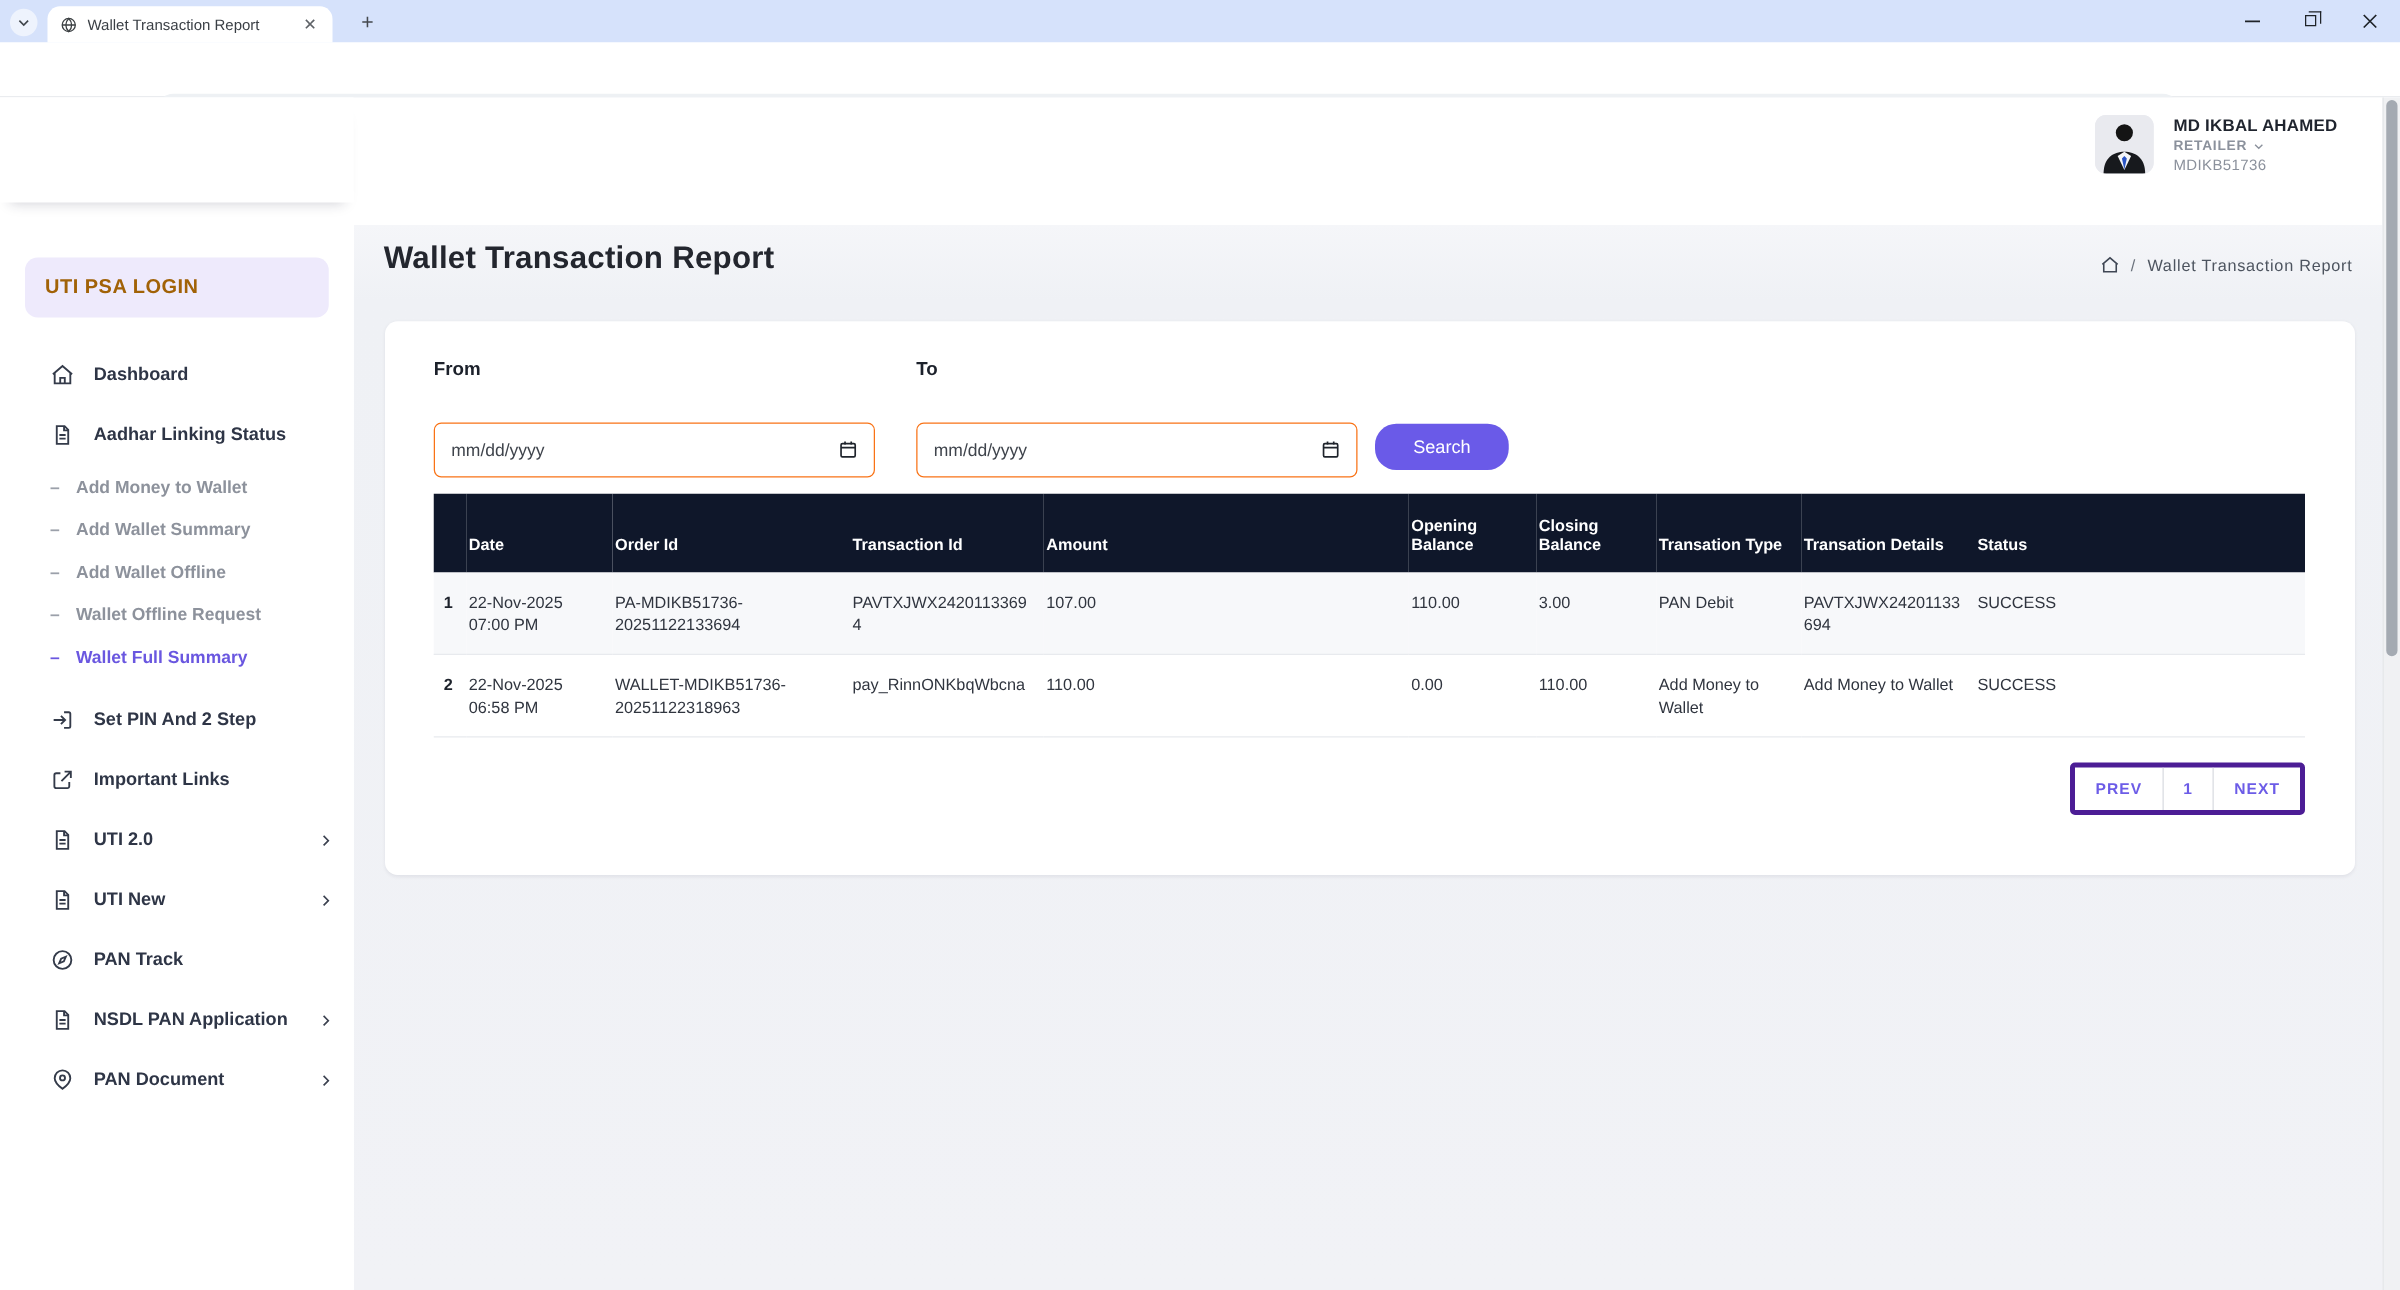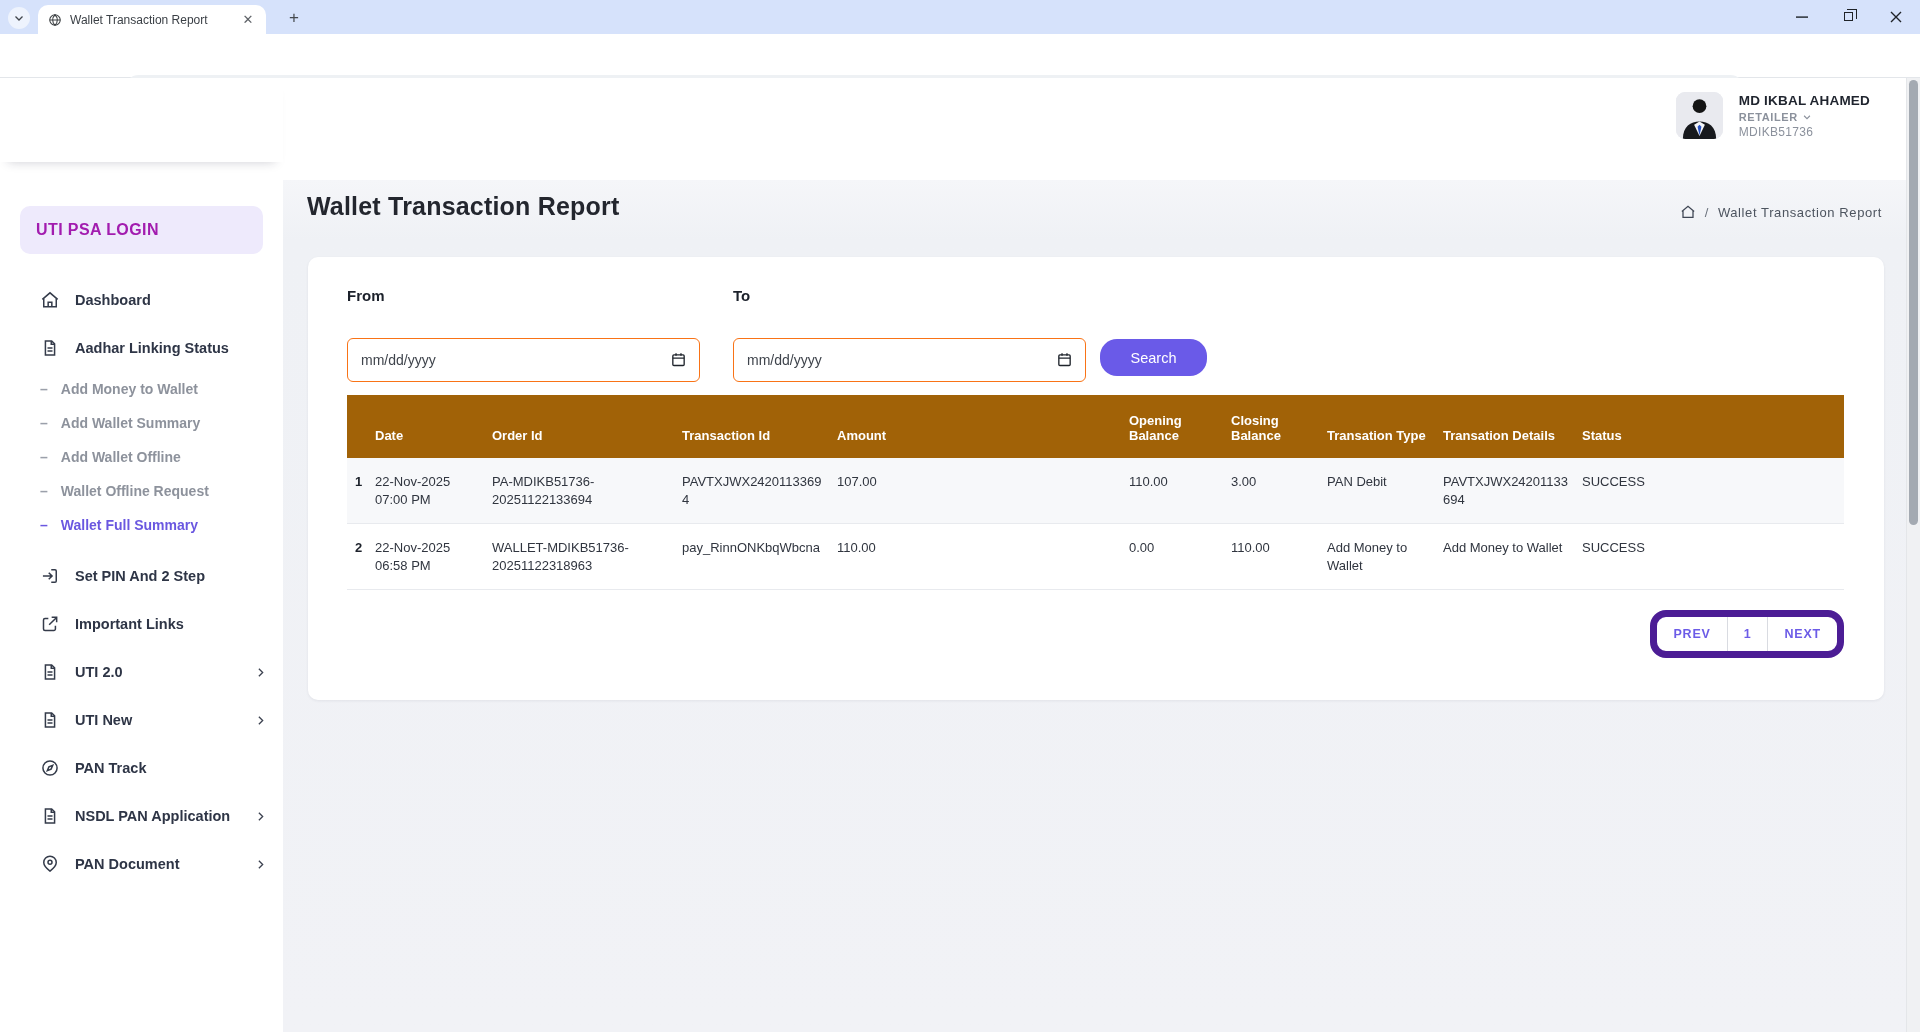--- a/index.html
+++ b/index.html
@@ -38,7 +38,7 @@
   .side-logo { height:84px; background:#fff; box-shadow:0 8px 10px -8px rgba(30,30,60,.22); position:relative; z-index:3; }
   .brand-box { margin:44px 20px 0 20px; height:48px; background:#eeeafc; border-radius:10px;
     display:flex; align-items:center; padding-left:16px; }
-  .brand-box span { font-size:16px; font-weight:800; color:#a21caf; letter-spacing:.4px; }
+  .brand-box span { font-size:16px; font-weight:800; color:#a16207; letter-spacing:.4px; }
   .menu { margin-top:22px; }
   .nav-item { height:48px; display:flex; align-items:center; padding:0 16px 0 40px; gap:15px;
     font-size:14.5px; font-weight:700; color:#2e3546; cursor:pointer; }

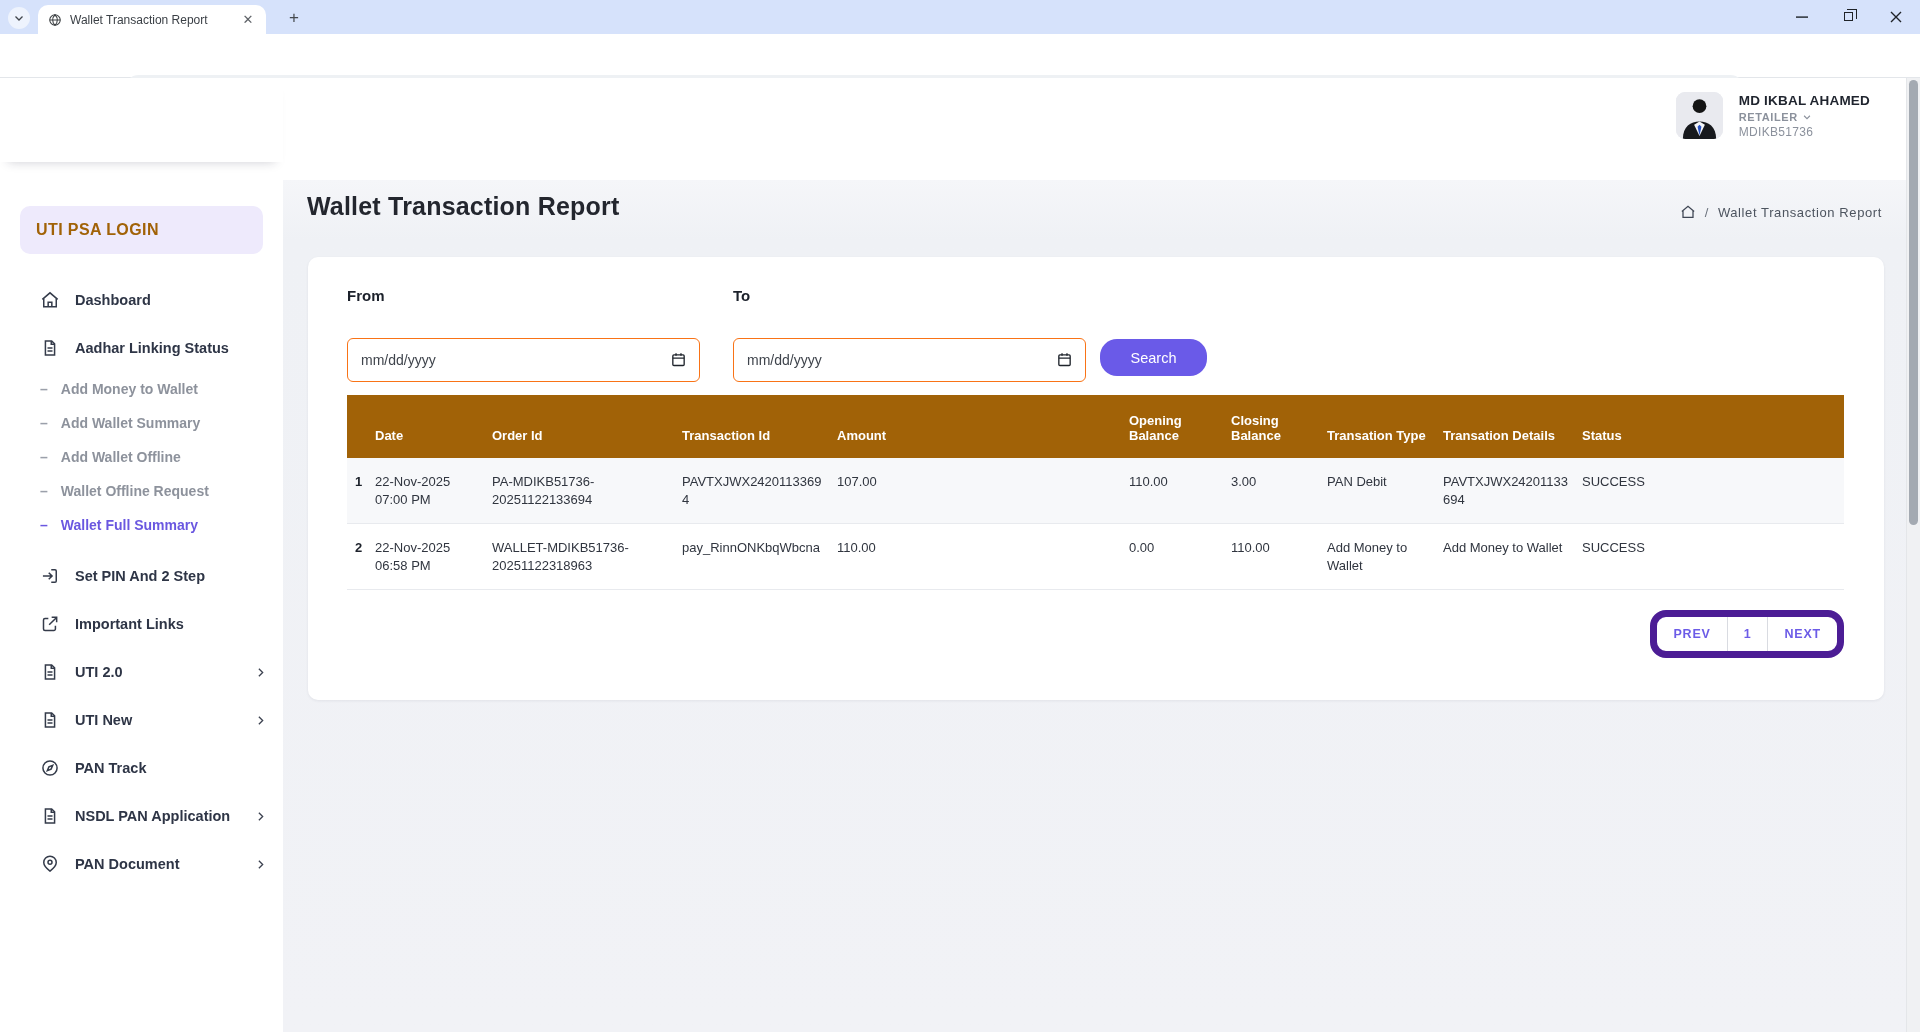--- a/index.html
+++ b/index.html
@@ -82,7 +82,7 @@
     border:none; border-radius:17px; color:#fff; font-size:14.5px; font-family:"Liberation Sans",sans-serif; cursor:pointer; }
 
   table.report { position:absolute; left:39px; top:138px; width:1497px; border-collapse:collapse; table-layout:fixed; }
-  table.report th { background:#a16207; color:#fff; font-size:13px; font-weight:700; text-align:left;
+  table.report th { background:#0f172a; color:#fff; font-size:13px; font-weight:700; text-align:left;
     vertical-align:bottom; padding:10px 8px 15px 2px; height:63px; }
   table.report th:first-child { padding-left:8px; }
   table.report td { font-size:13px; color:#30353f; padding:15px 8px 15px 2px; vertical-align:top;

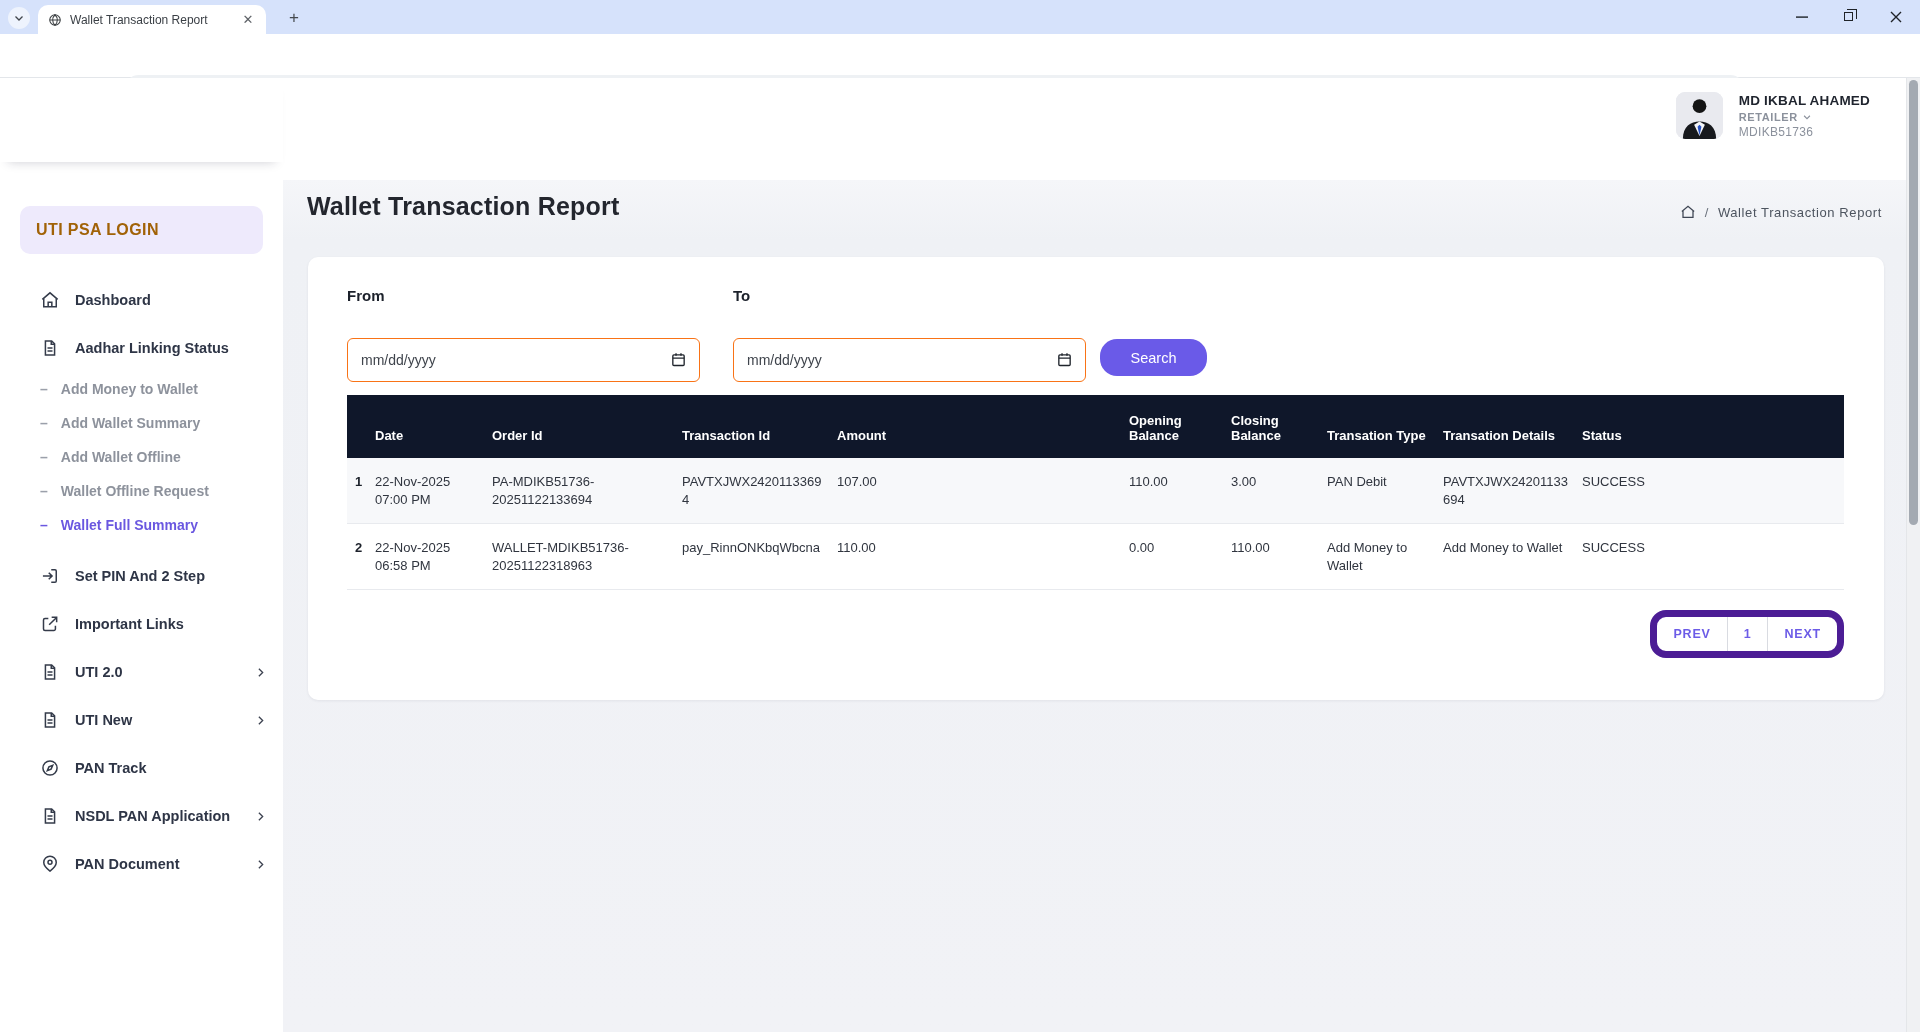--- a/index.html
+++ b/index.html
@@ -91,8 +91,8 @@
   table.report tbody tr { border-bottom:1px solid #e8eaee; }
   table.report tbody tr.striped { background:#f7f8fa; }
 
-  .pager { position:absolute; right:40px; top:353px; display:flex; border:7px solid #4c1d95;
-    border-radius:16px; overflow:hidden; background:#fff; }
+  .pager { position:absolute; right:40px; top:353px; display:flex; border:4px solid #4c1d95;
+    border-radius:4px; overflow:hidden; background:#fff; }
   .pg { height:34px; display:flex; align-items:center; justify-content:center; font-size:12.5px;
     letter-spacing:.8px; color:#6c5ce7; padding:0 16px; cursor:pointer; font-weight:600; }
   .pg + .pg { border-left:1px solid #d9dbe1; }

